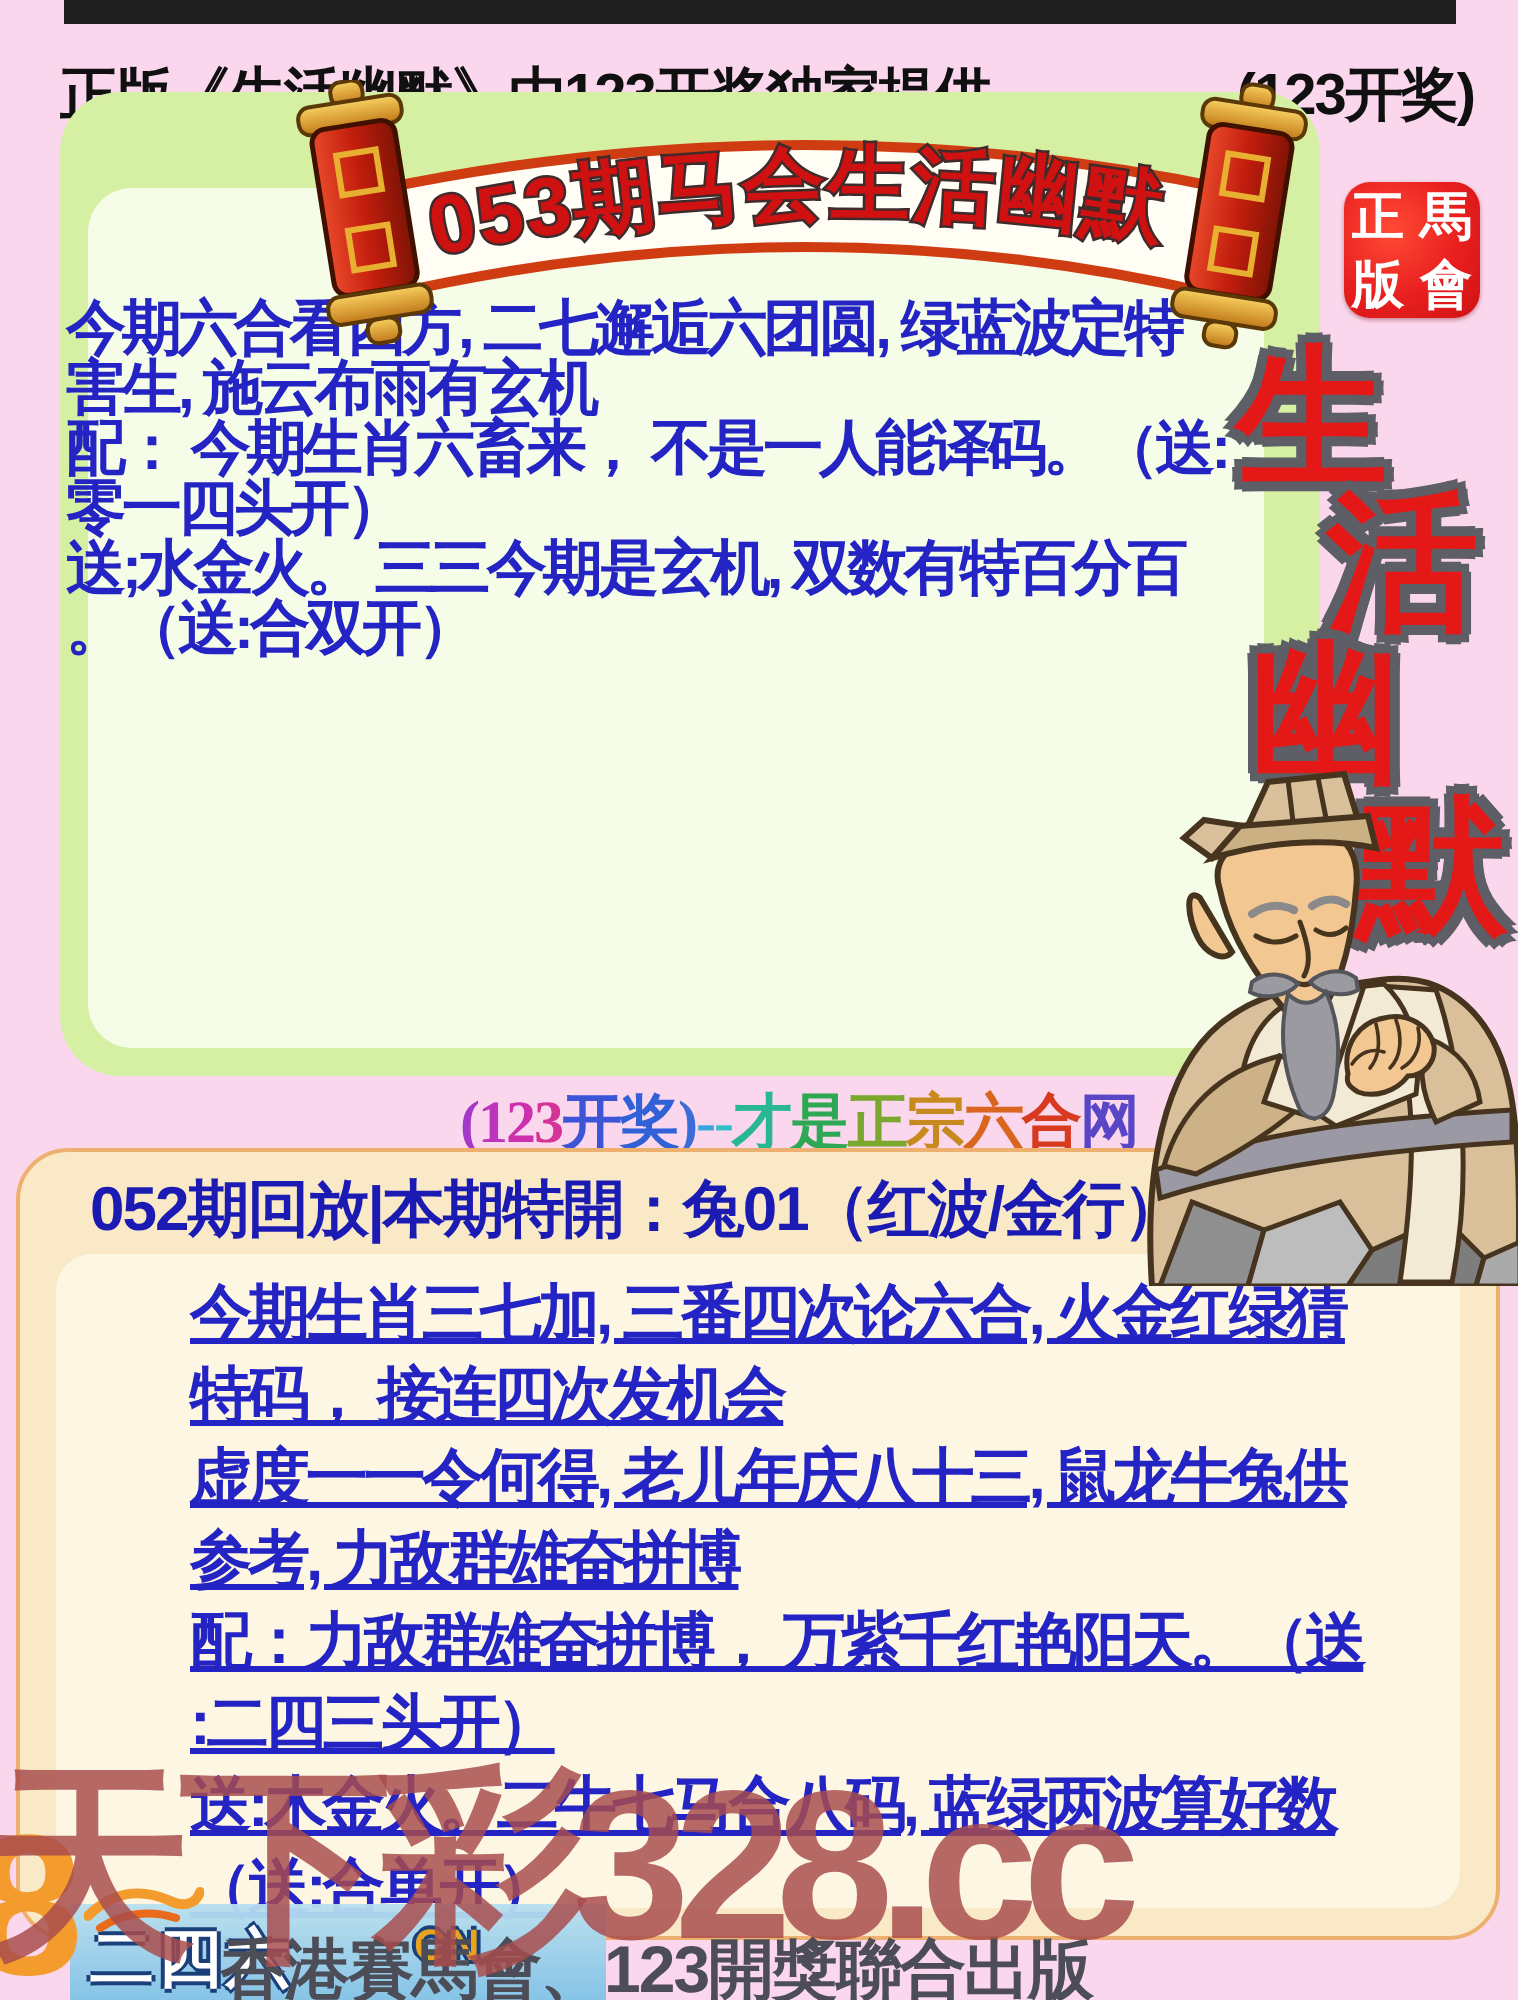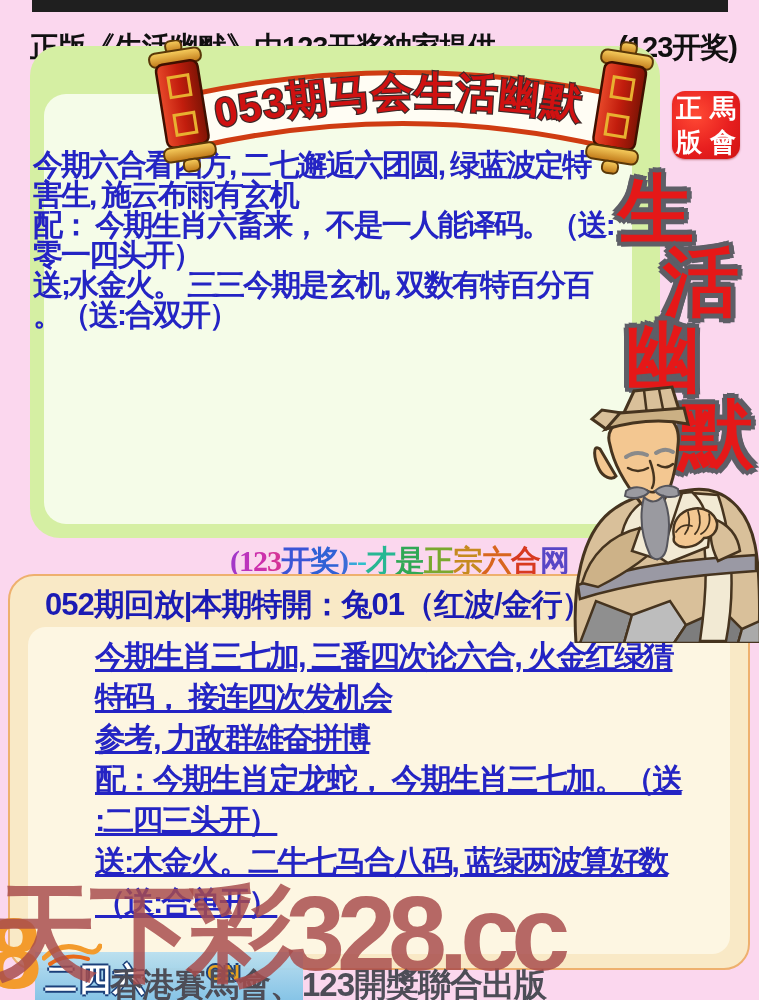--- a/index.html
+++ b/index.html
@@ -145,6 +145,7 @@
   <div class="abs replay-lines">
       <div class="tline">今期生肖三七加, 三番四次论六合, 火金红绿猜</div>
       <div class="tline">特码， 接连四次发机会</div>
+      <div class="tline">虚度一一令何得, 老儿年庆八十三, 鼠龙牛兔供</div>
       <div class="tline">参考, 力敌群雄奋拼博</div>
       <div class="tline">配：今期生肖定龙蛇， 今期生肖三七加。（送</div>
       <div class="tline">:二四三头开）</div>

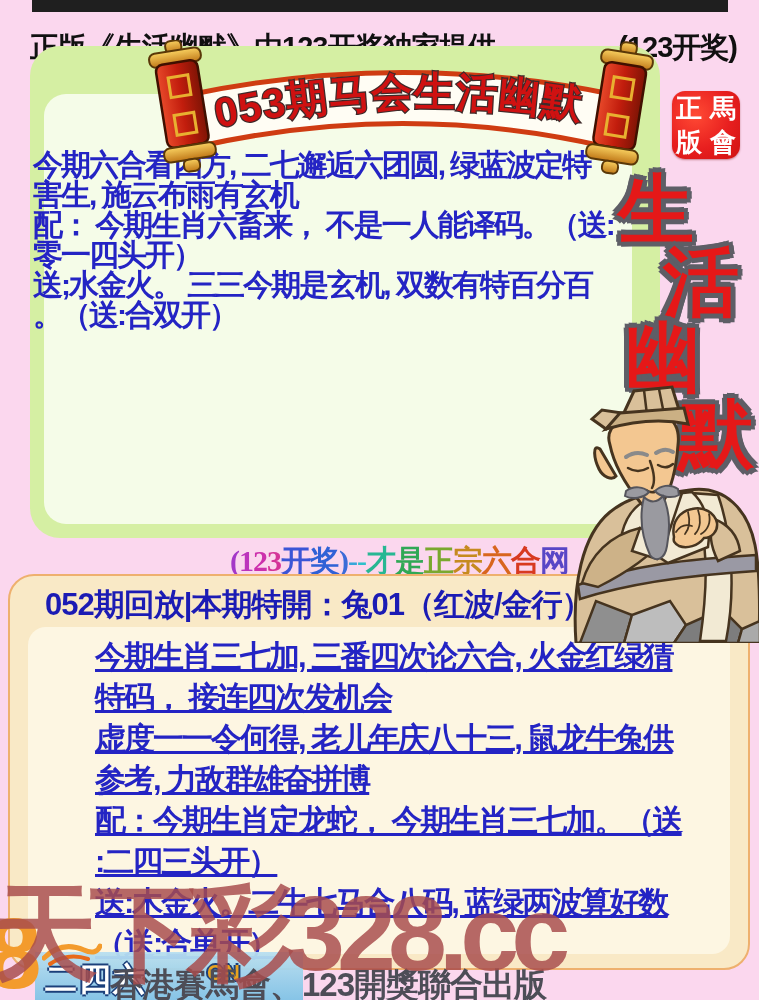--- a/index.html
+++ b/index.html
@@ -147,7 +147,7 @@
       <div class="tline">特码， 接连四次发机会</div>
       <div class="tline">虚度一一令何得, 老儿年庆八十三, 鼠龙牛兔供</div>
       <div class="tline">参考, 力敌群雄奋拼博</div>
-      <div class="tline">配：今期生肖定龙蛇， 今期生肖三七加。（送</div>
+      <div class="tline">配：力敌群雄奋拼博， 万紫千红艳阳天。（送</div>
       <div class="tline">:二四三头开）</div>
       <div class="tline">送:木金火。二牛七马合八码, 蓝绿两波算好数</div>
       <div class="tline">（送:合单开）</div>

